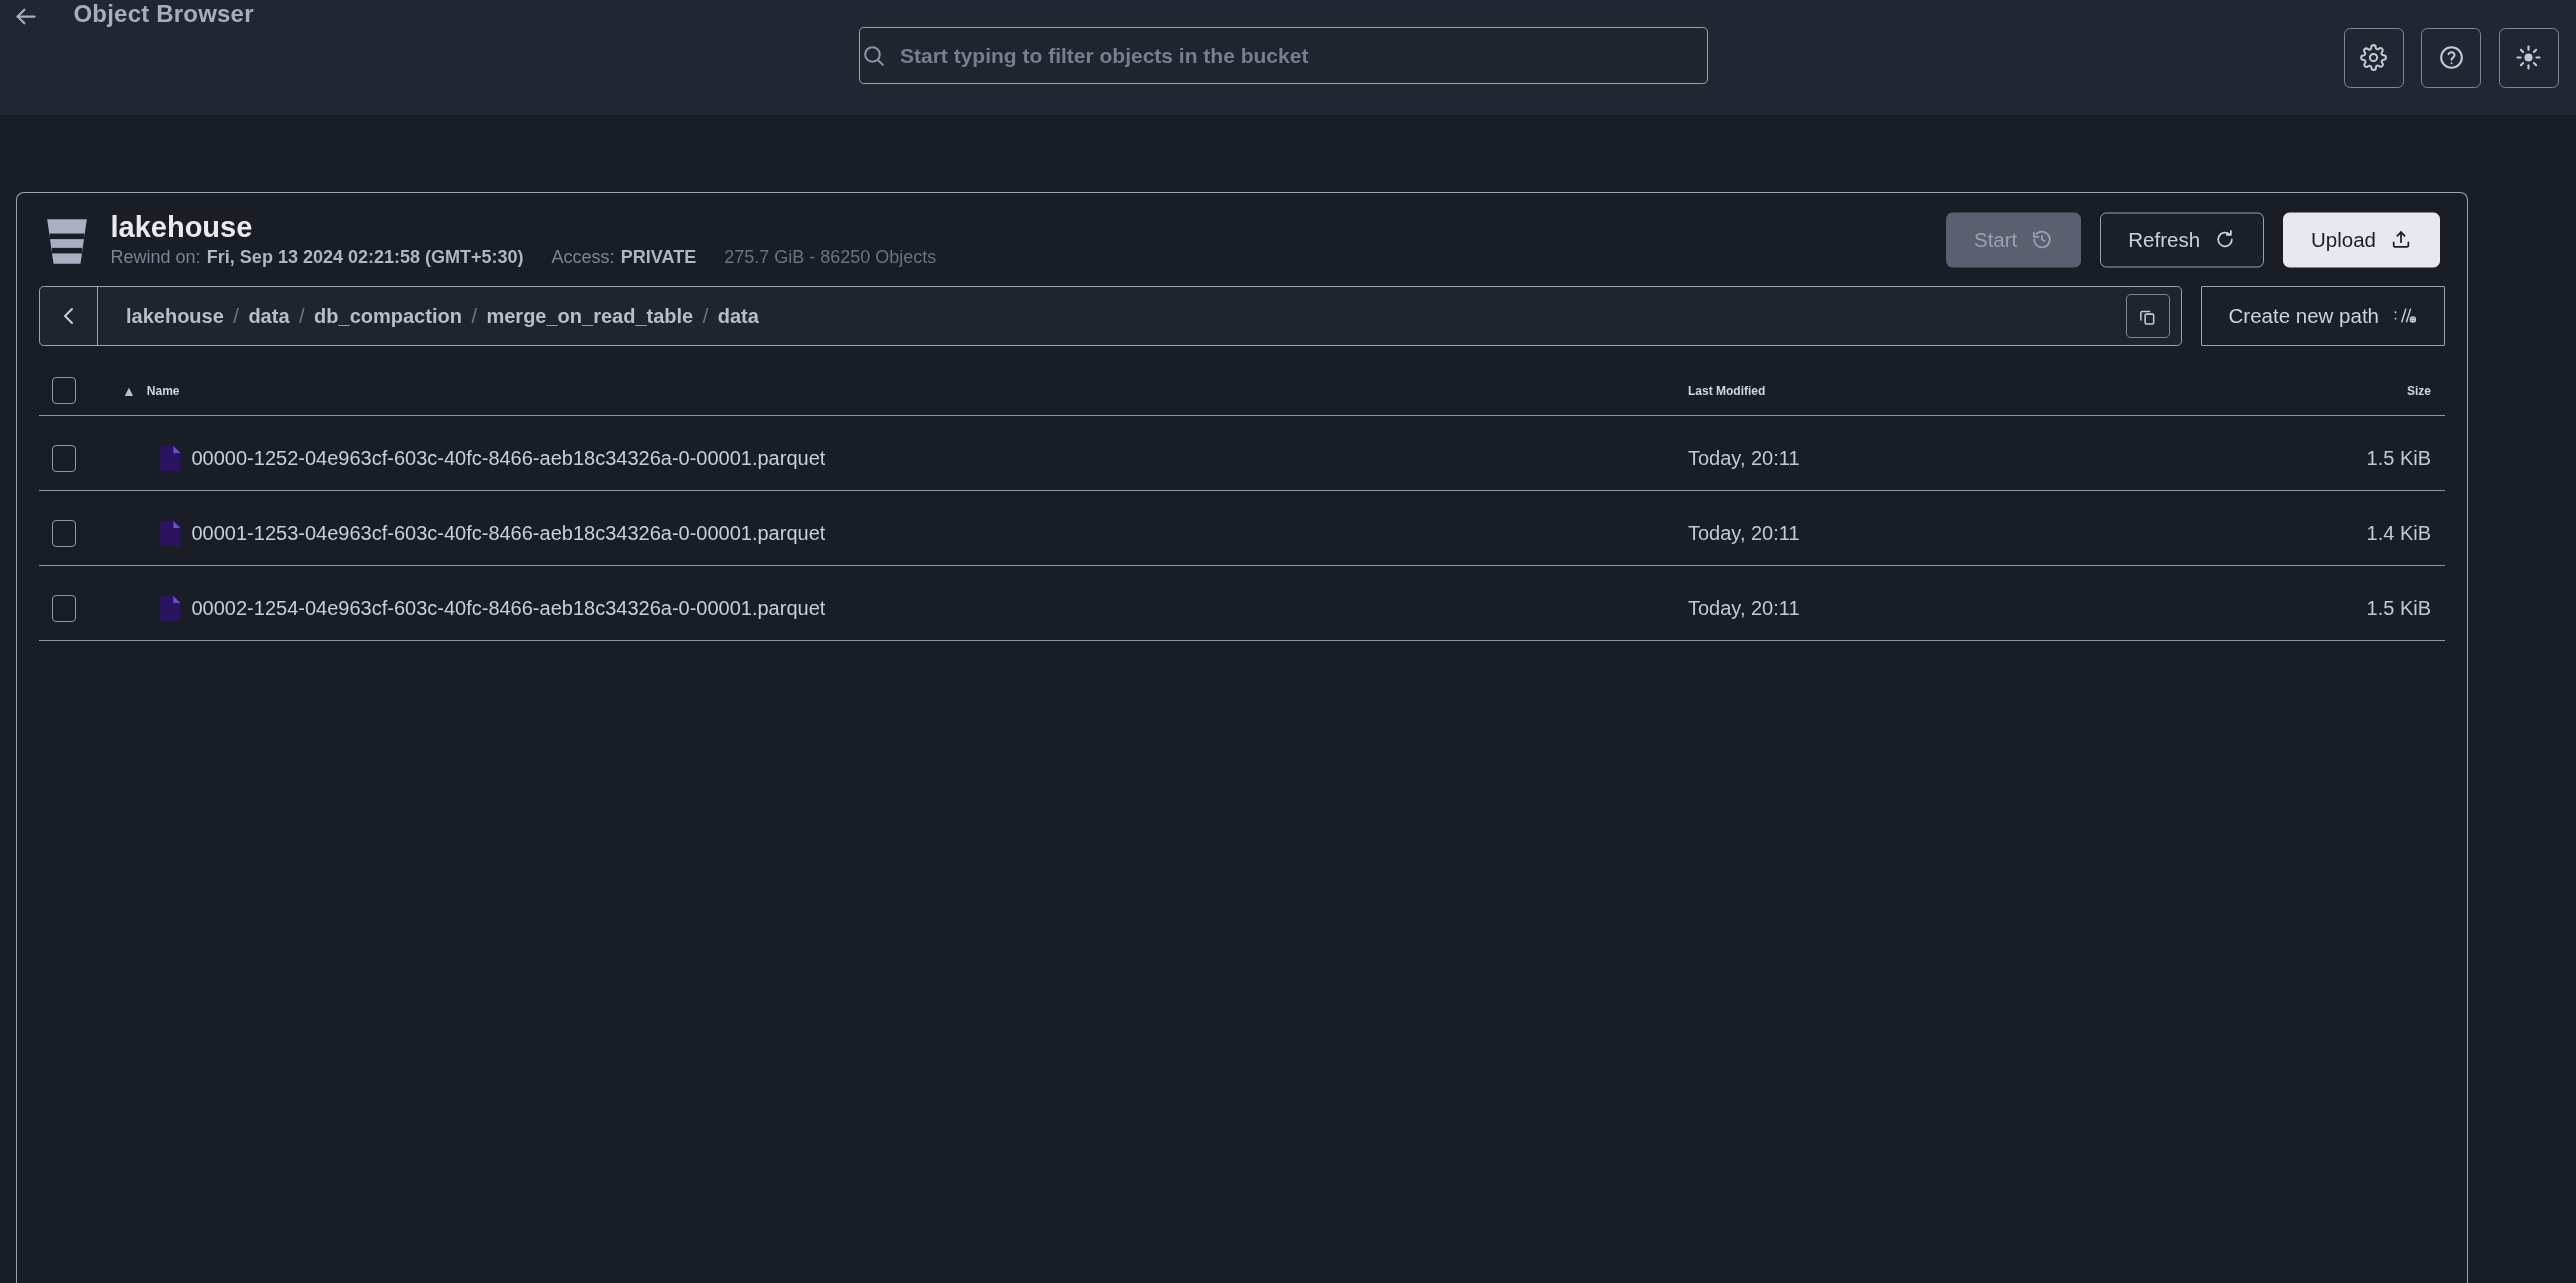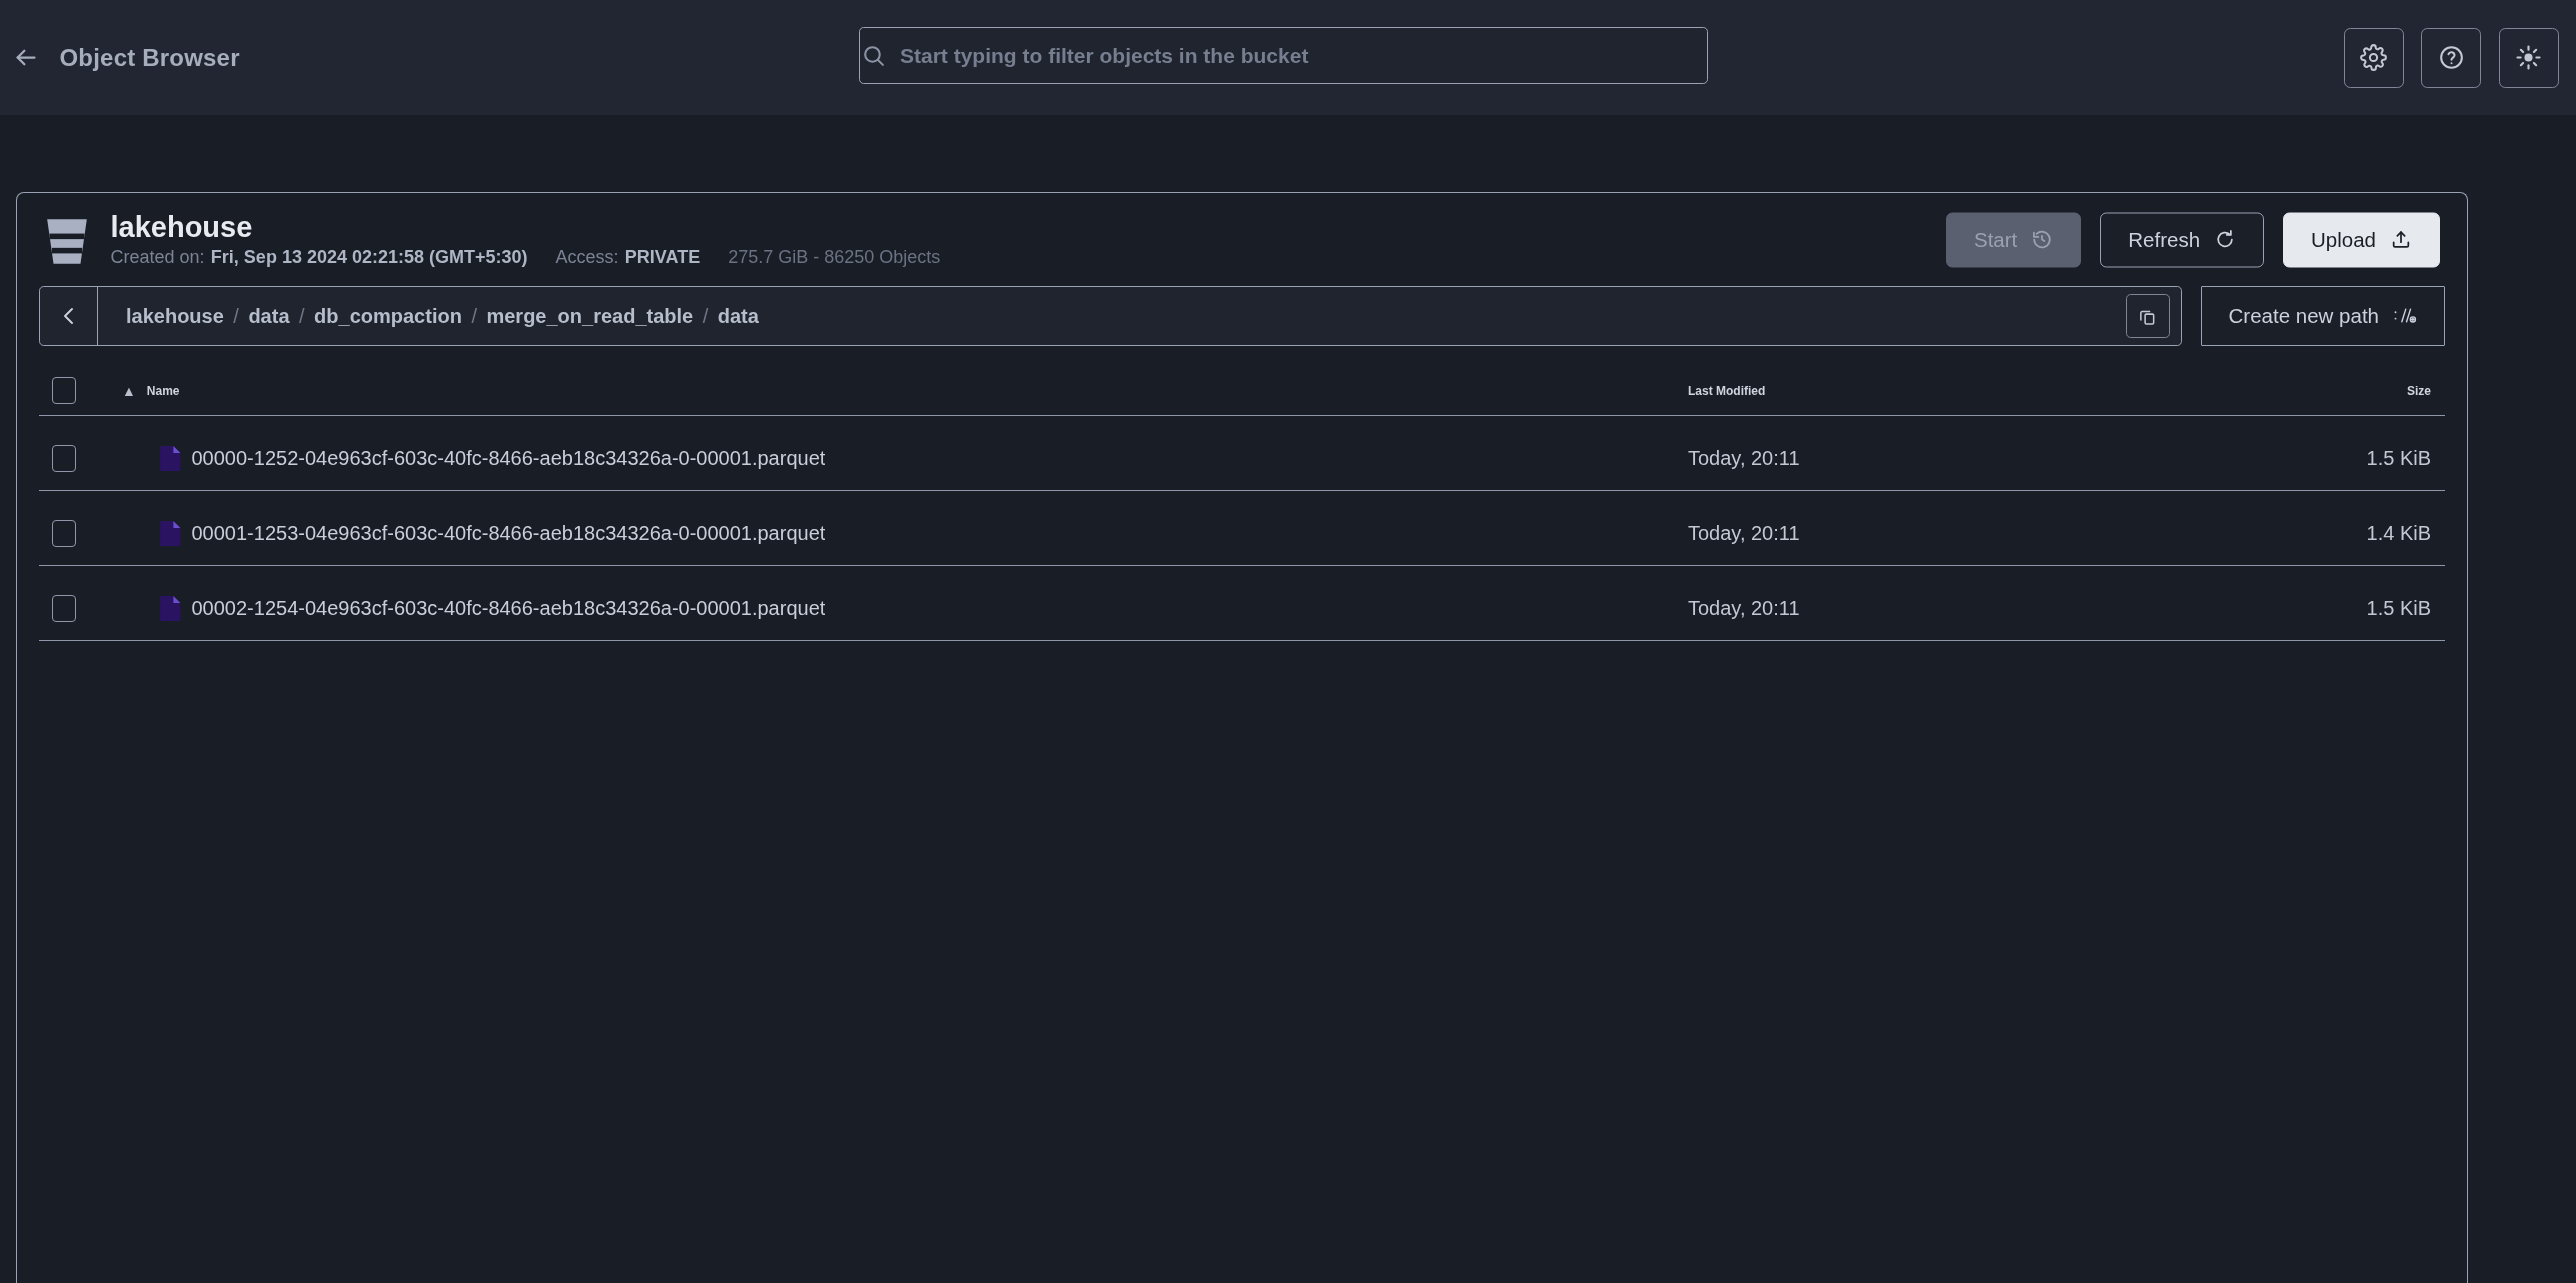--- a/index.html
+++ b/index.html
@@ -18,7 +18,7 @@
     display: flex; align-items: center;
   }
   .back-group {
-    display: flex; align-items: center; gap: 18px;
+    display: flex; align-items: flex-start; gap: 32px;
     margin-left: 9.5px; height: 100%;
   }
   .back-arrow {

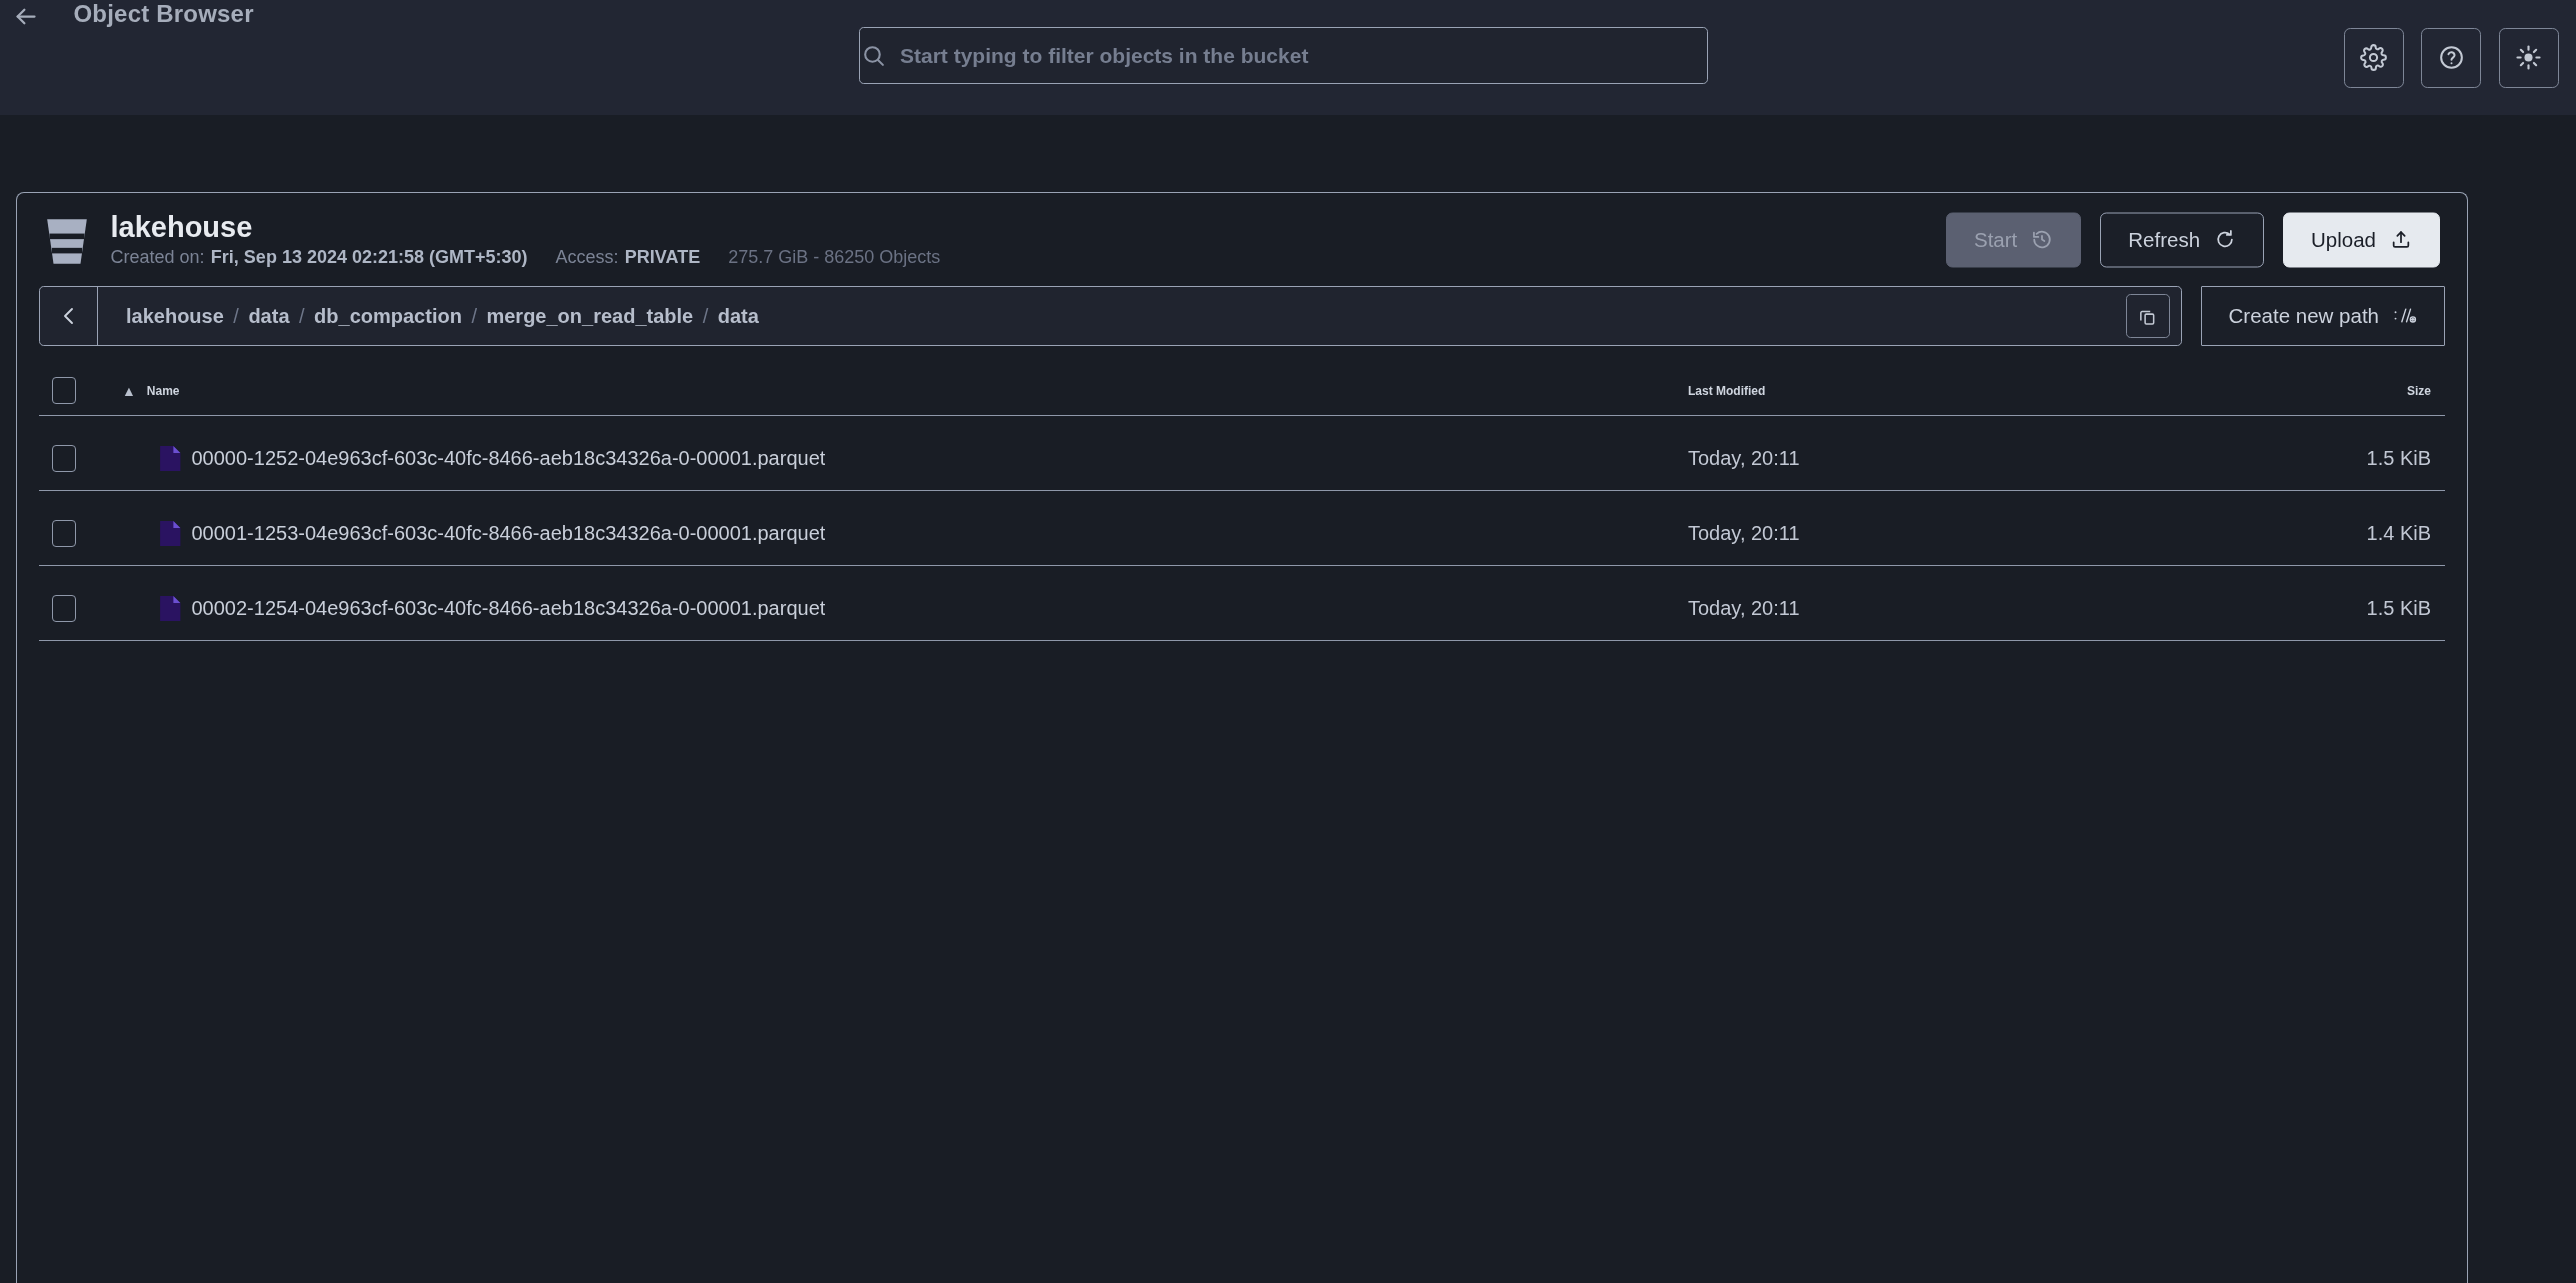--- a/index.html
+++ b/index.html
@@ -246,7 +246,7 @@
     <div class="bucket-text">
       <div class="bucket-name">lakehouse</div>
       <div class="bucket-meta">
-        <span class="meta-label">Created on:</span>
+        <span class="meta-label">Rewind on:</span>
         <span class="meta-strong">Fri, Sep 13 2024 02:21:58 (GMT+5:30)</span>
         <span class="meta-sep"></span>
         <span class="meta-label">Access:</span>

